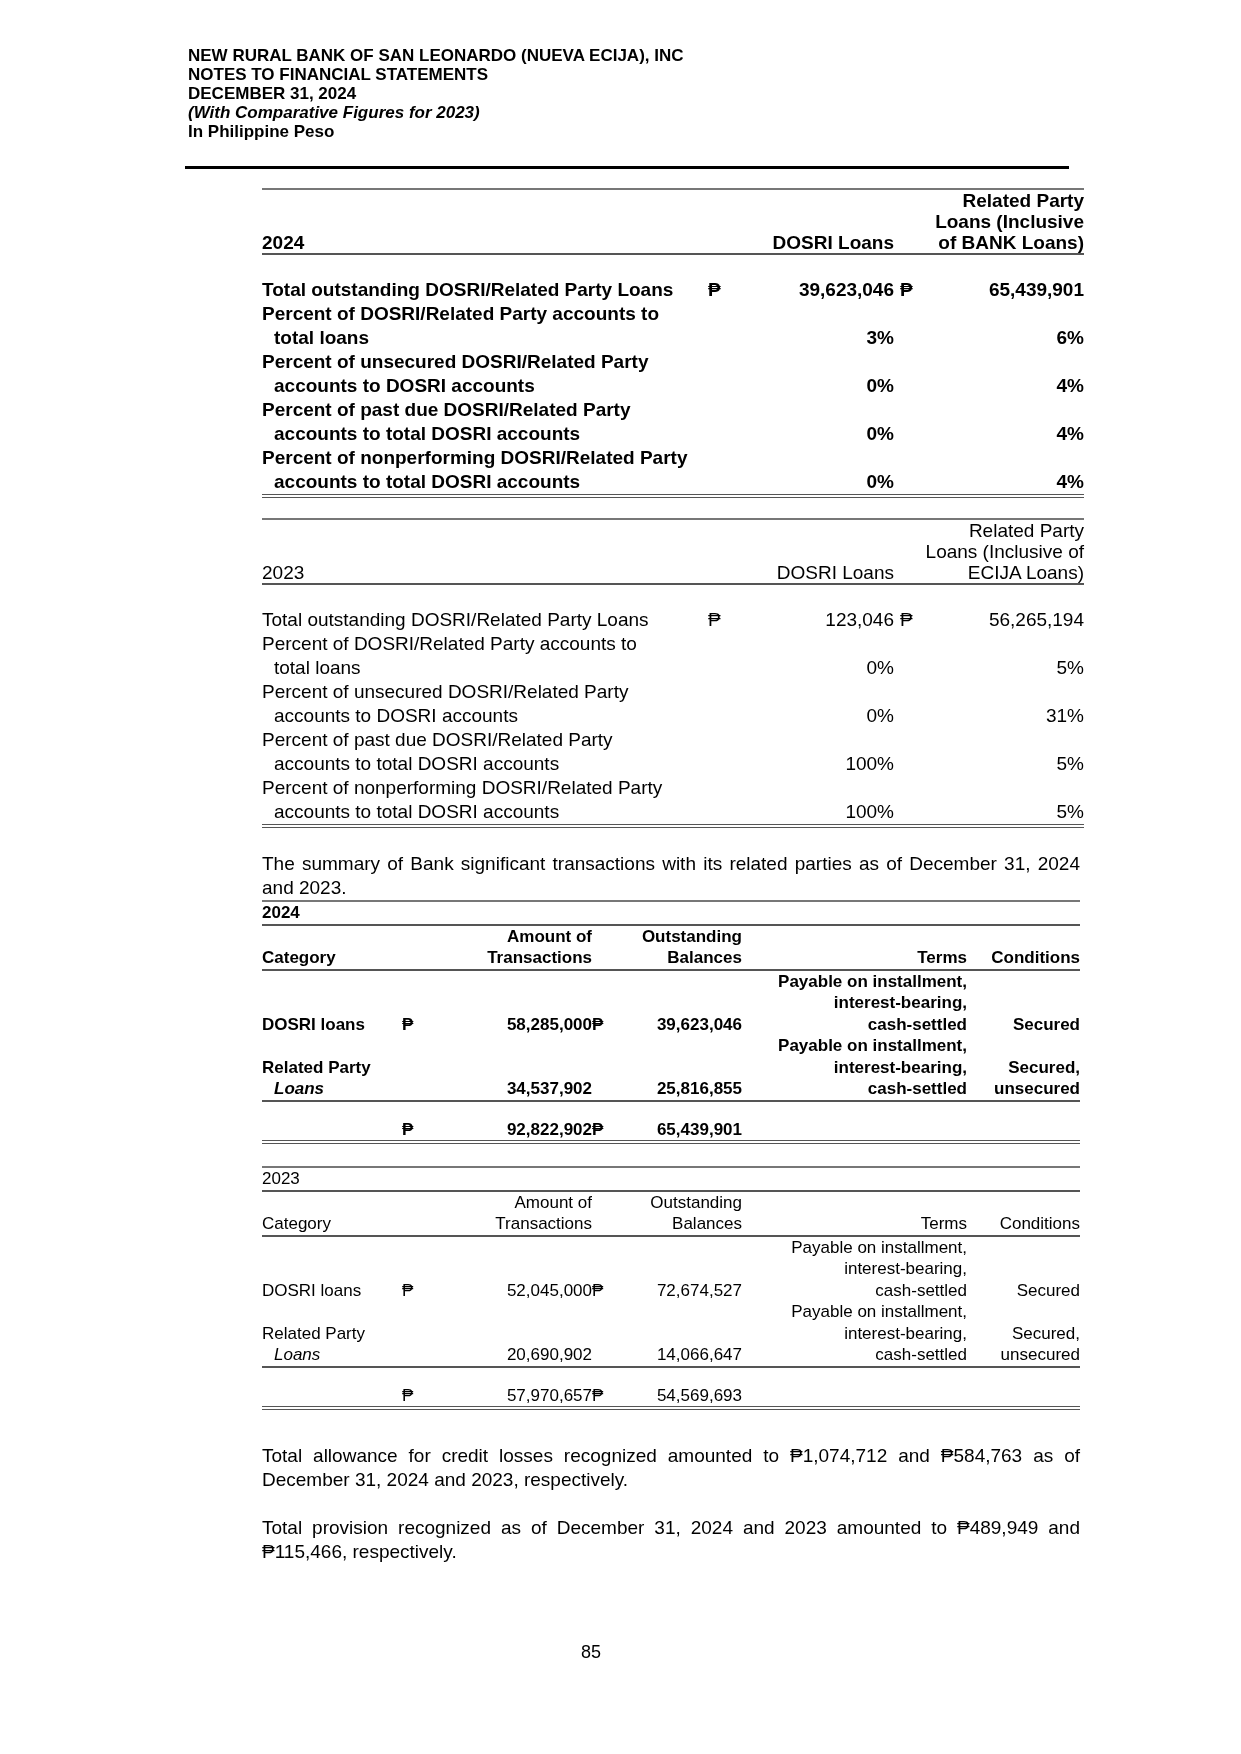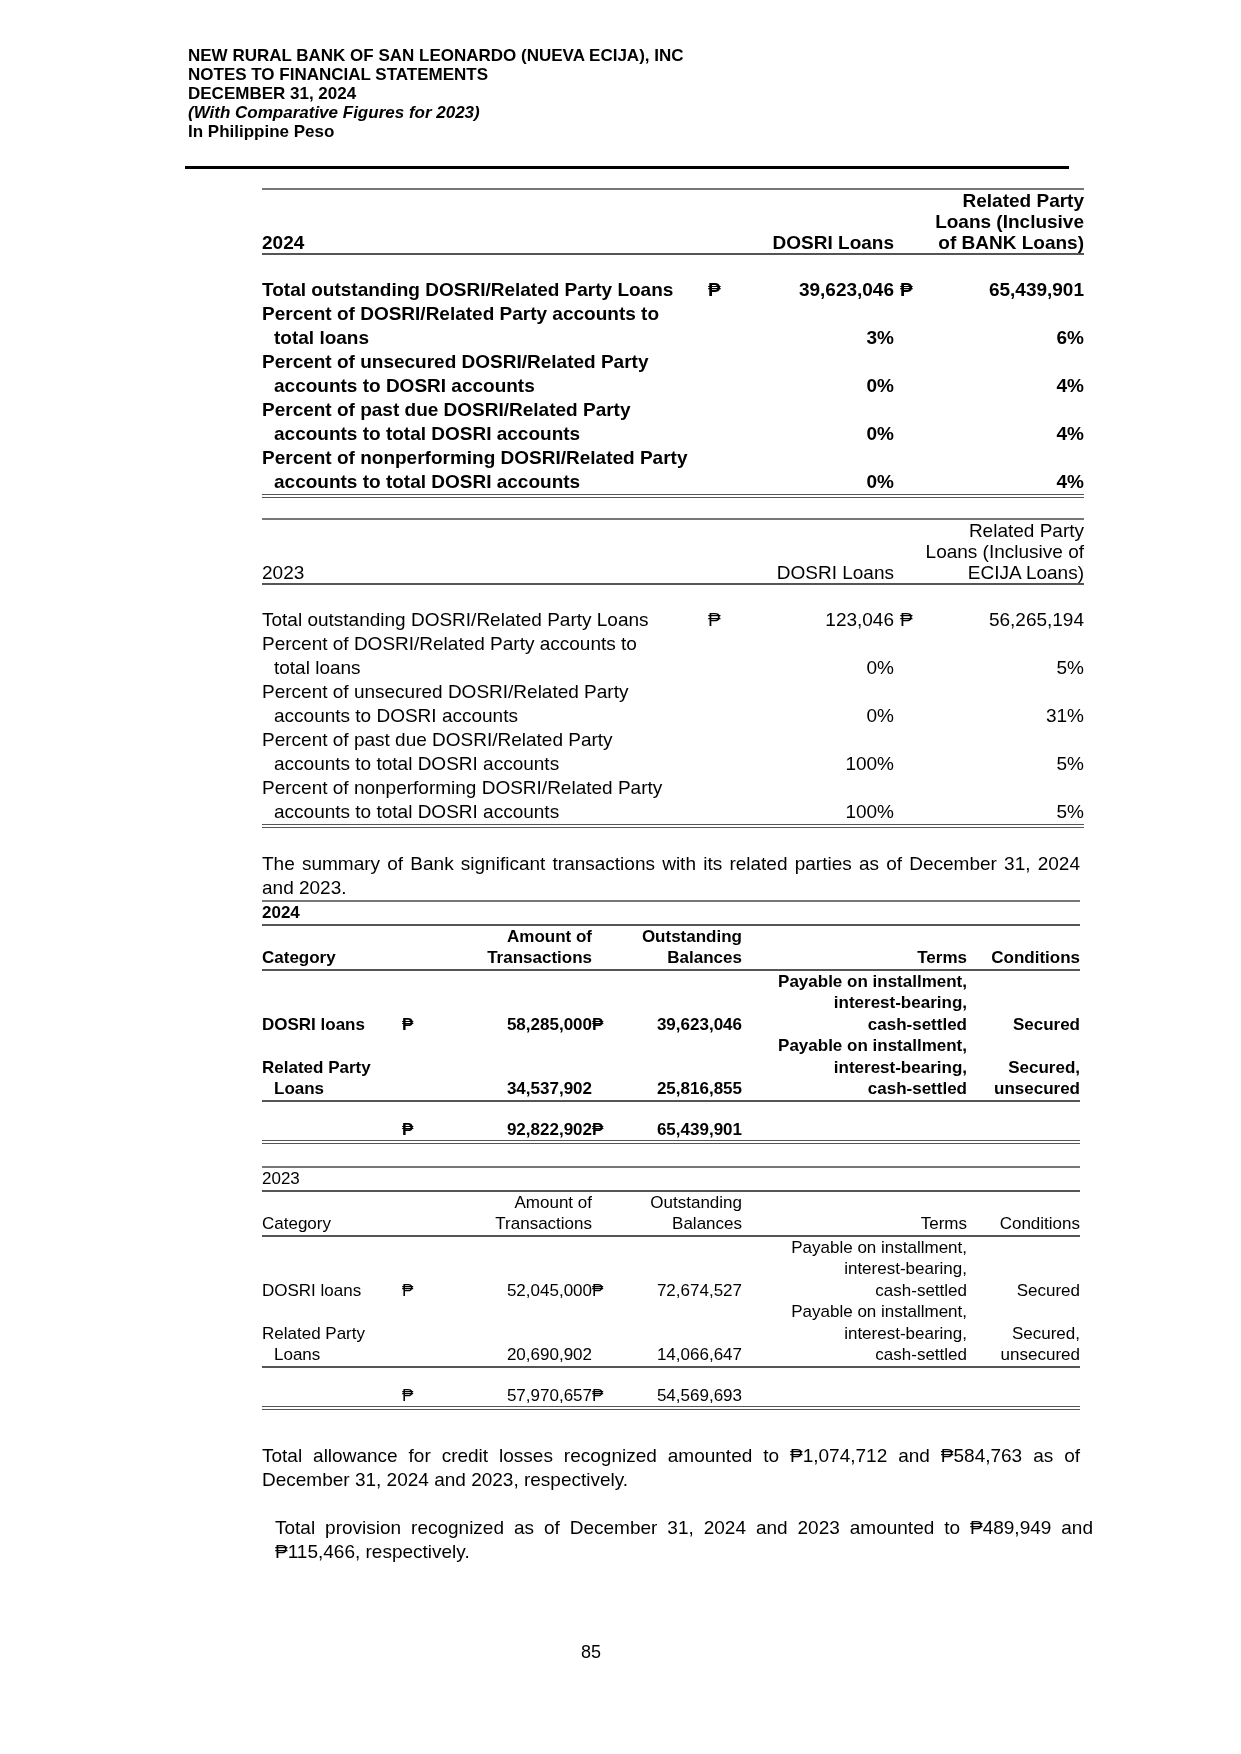--- a/index.html
+++ b/index.html
@@ -30,7 +30,7 @@
   .txn.bold { font-weight: bold; }
   .txn .r { text-align: right; }
   .txn .l { text-align: left; }
-  .txn .indent { padding-left: 12px; }
+  .txn .indent { padding-left: 12px; font-style: italic; }
   .txn .yr-row td { border-top: 2px solid #777; border-bottom: 2px solid #555; }
   .txn .hdr-row td { border-bottom: 2px solid #555; }
   .txn .sub-row td { border-bottom: 2px solid #555; }

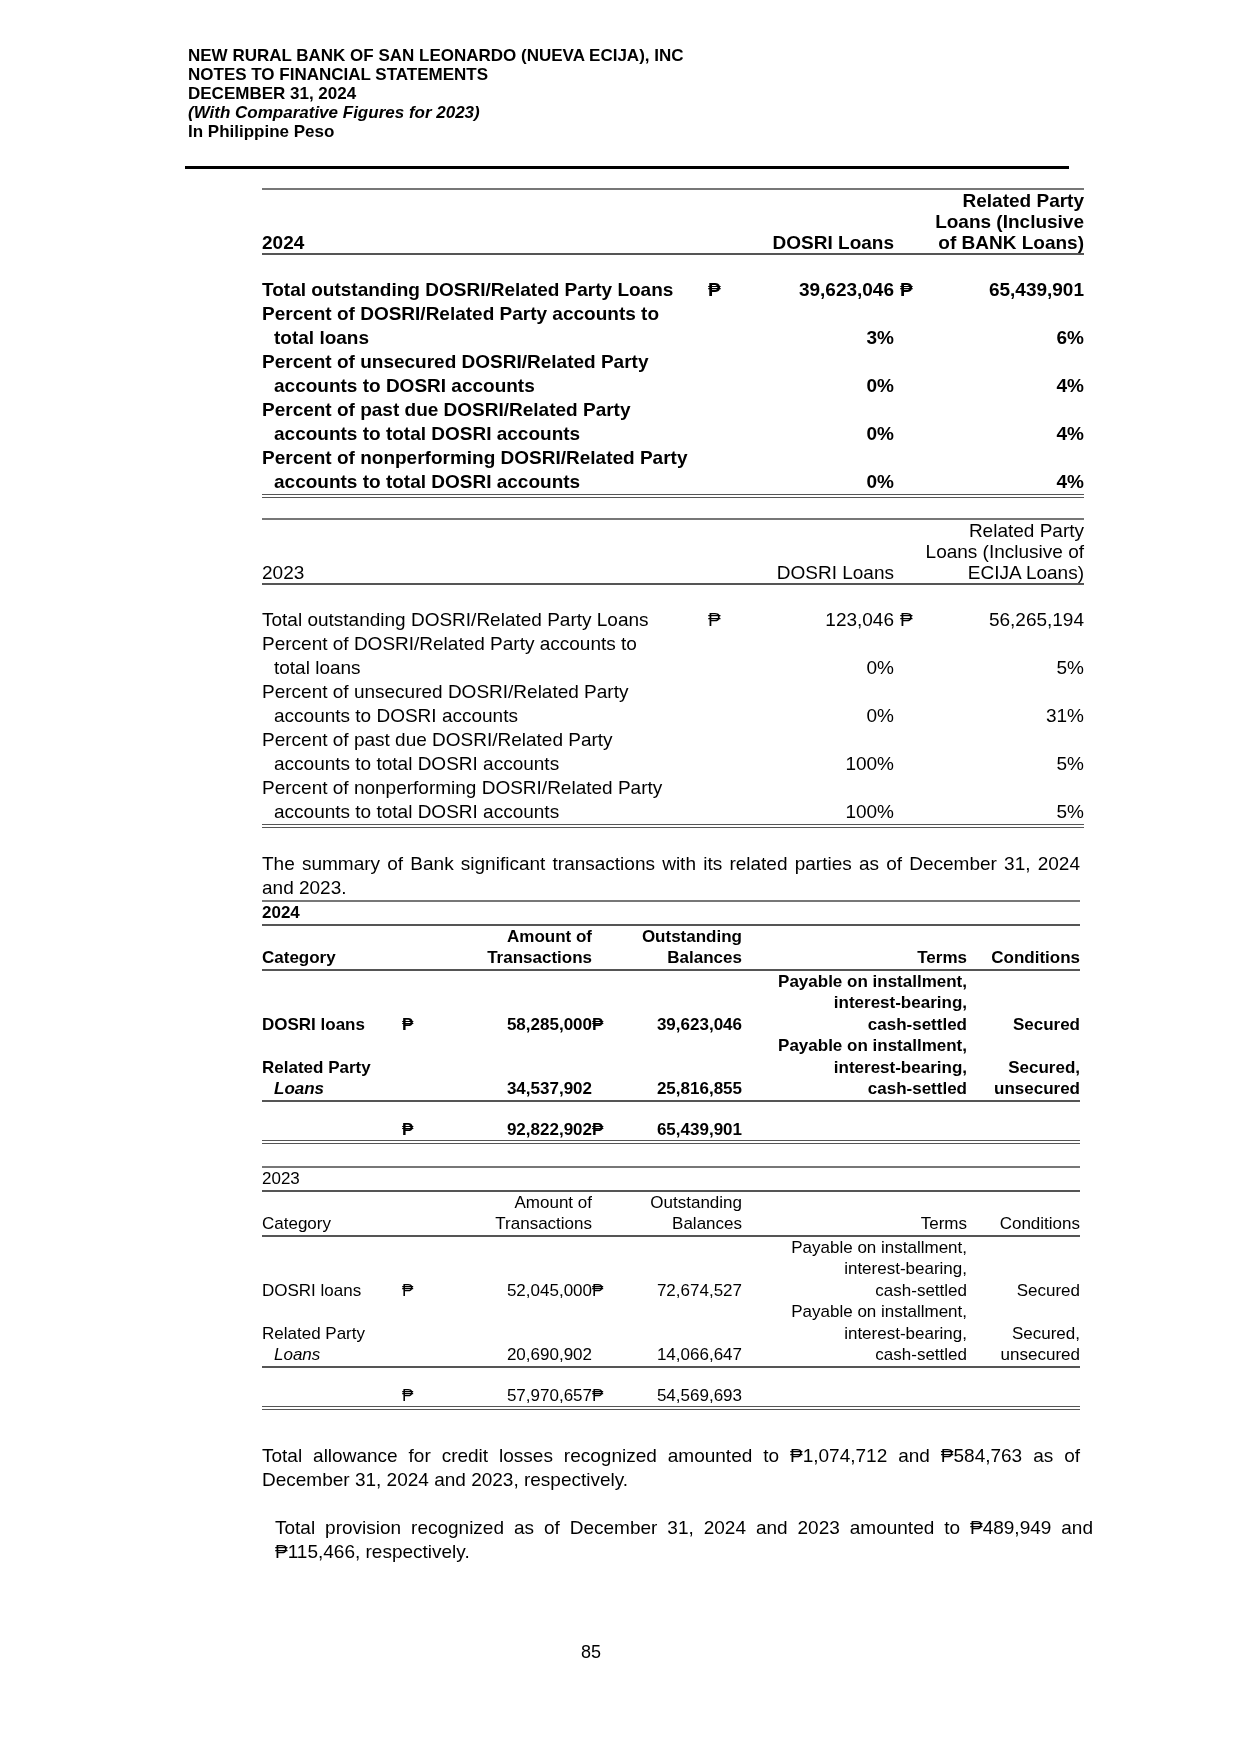--- a/index.html
+++ b/index.html
@@ -359,7 +359,7 @@
 </div>
 
 <div class="para" style="top:1444px;">Total allowance for credit losses recognized amounted to ₱1,074,712 and ₱584,763 as of December 31, 2024 and 2023, respectively.</div>
-<div class="para" style="top:1516px;margin-left:13px;">Total provision recognized as of December 31, 2024 and 2023 amounted to ₱489,949 and ₱115,466, respectively.</div>
+<div class="para" style="top:1516px;">Total provision recognized as of December 31, 2024 and 2023 amounted to ₱489,949 and ₱115,466, respectively.</div>
 
 <div class="pageno">85</div>
 

